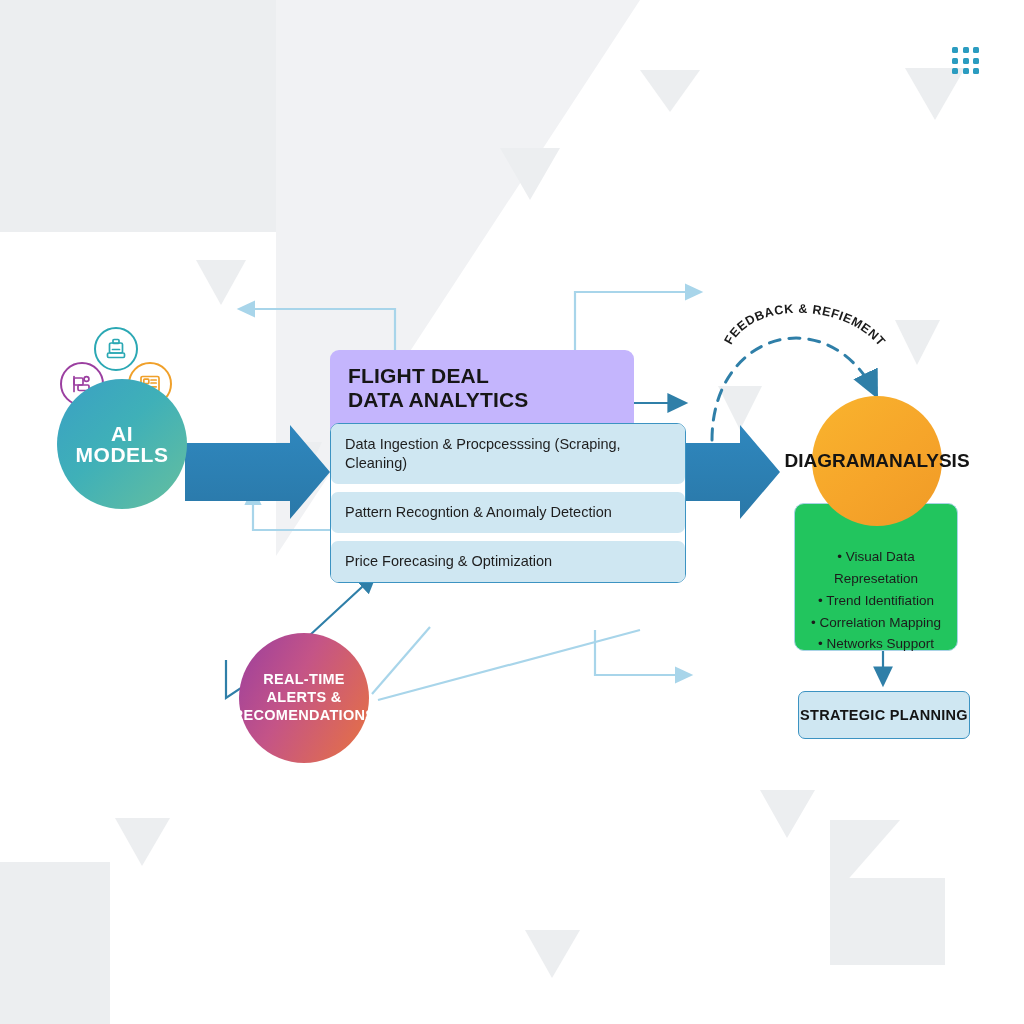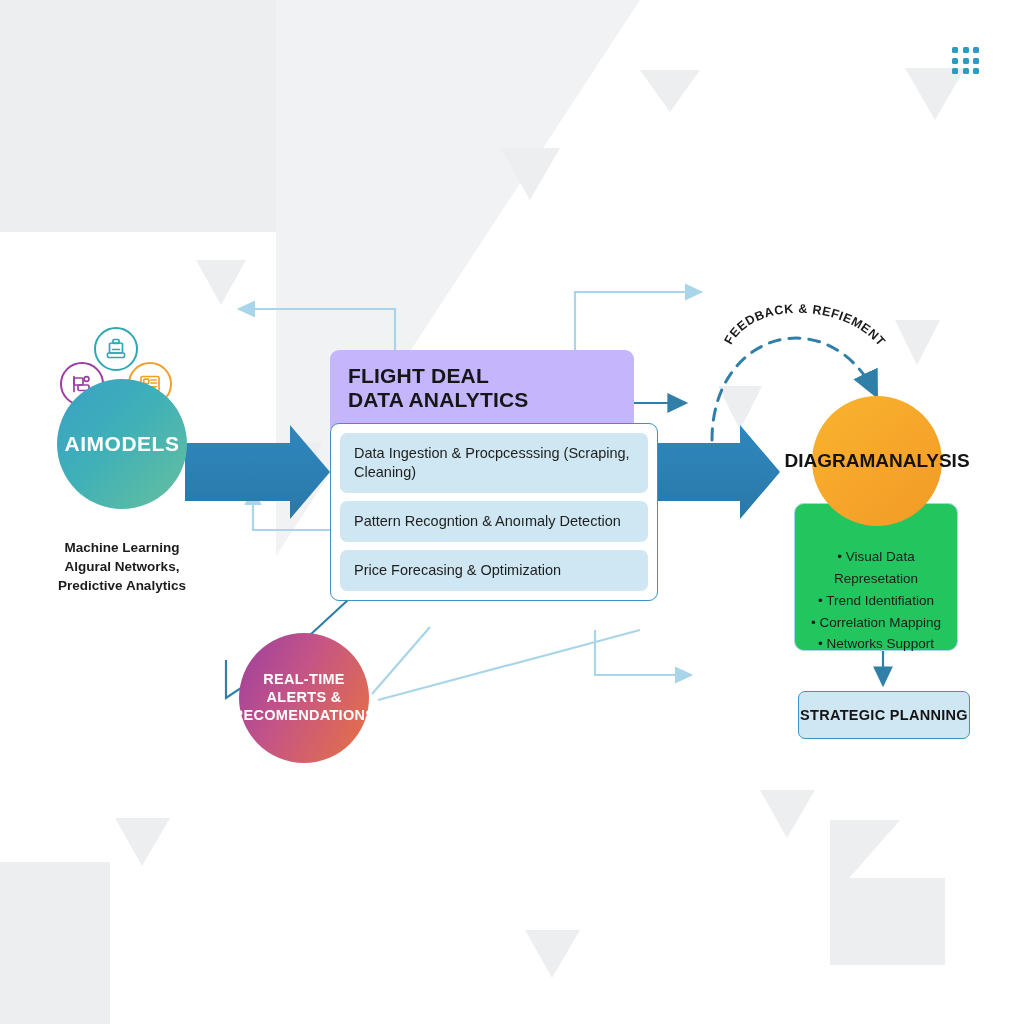--- a/index.html
+++ b/index.html
@@ -71,7 +71,7 @@
     border-radius: 50%;
     background: linear-gradient(135deg, #3aa0c4 0%, #3fb0b8 45%, #66bf9e 100%);
     display: flex;
-    flex-direction: row;
+    flex-direction: column;
     align-items: center;
     justify-content: center;
     color: #ffffff;

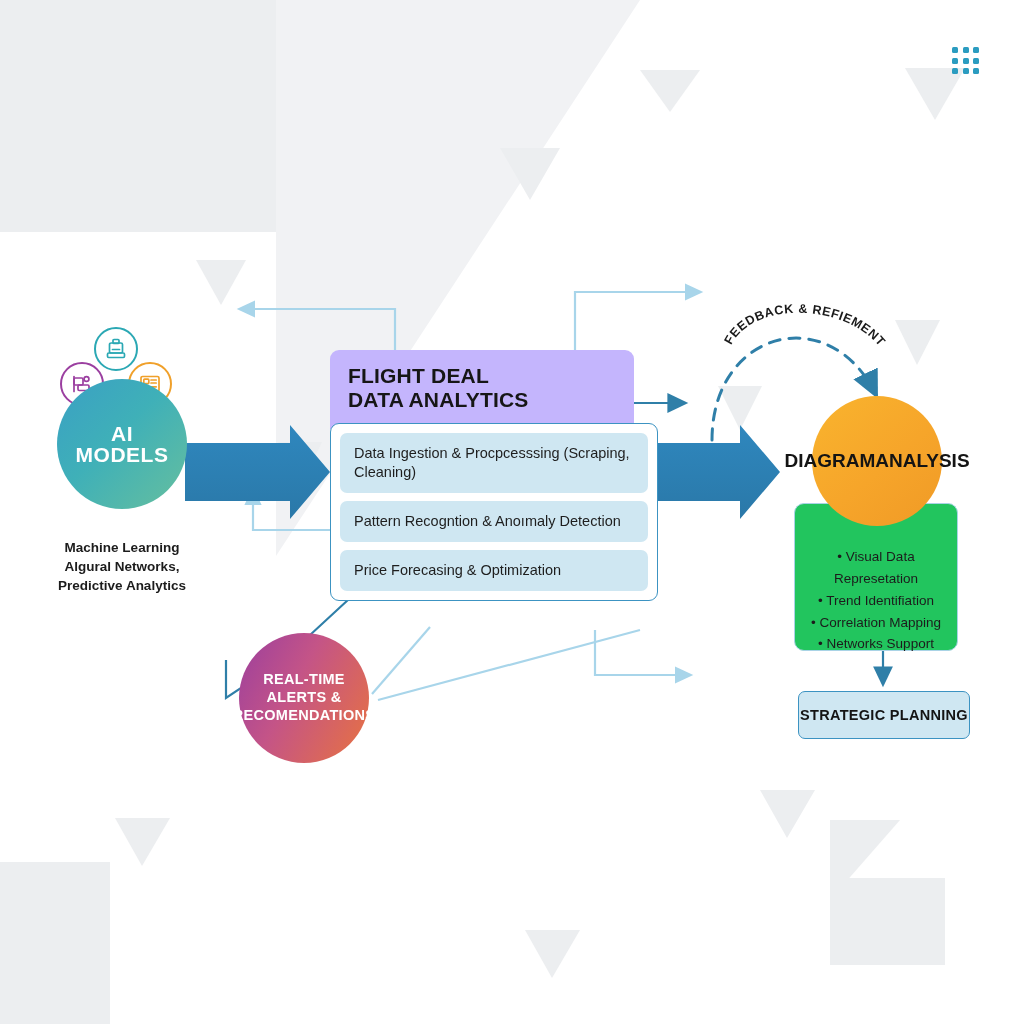--- a/index.html
+++ b/index.html
@@ -114,9 +114,8 @@
     background: #ffffff;
     border: 1.8px solid #3c93c2;
     border-radius: 9px;
-    padding: 9px;
     box-sizing: border-box;
-    width: 328px;
+    width: 356px;
   }
   .proc-item {
     background: #cfe7f2;

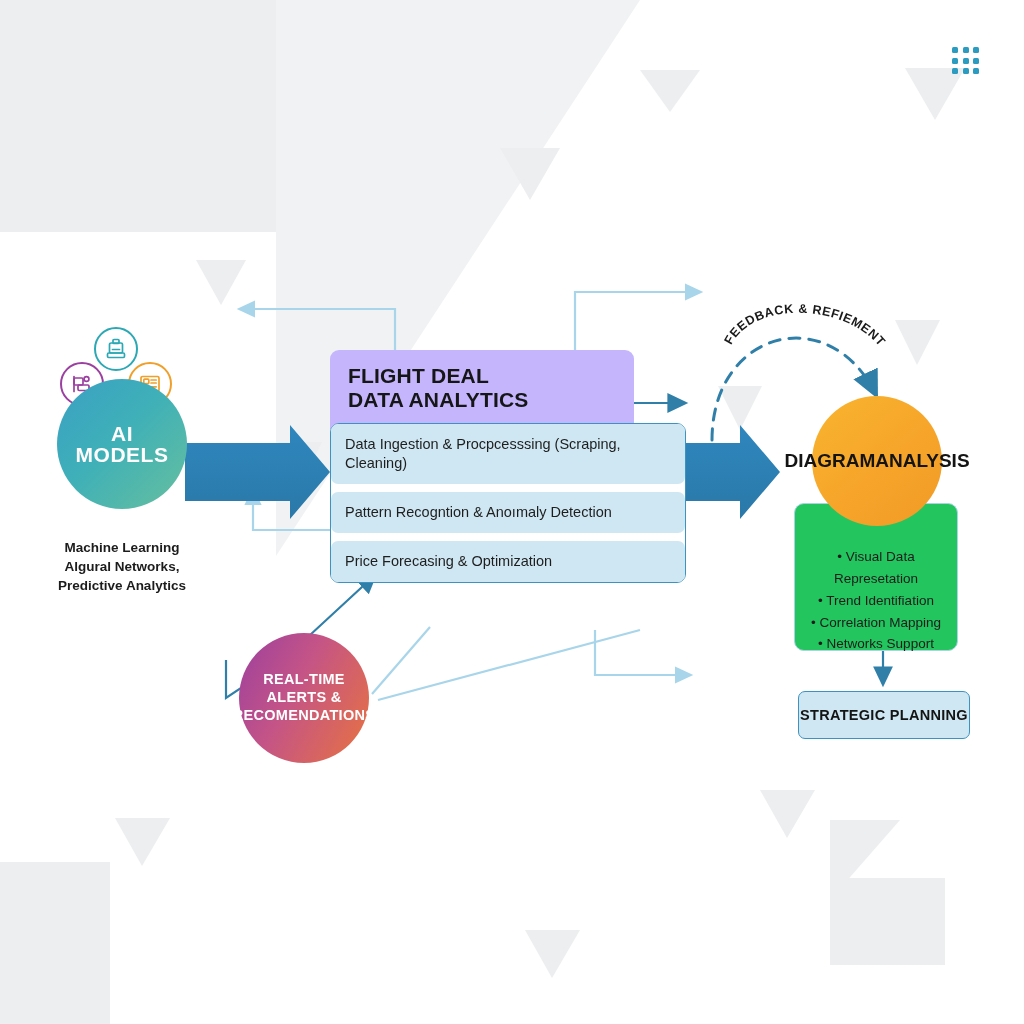--- a/index.html
+++ b/index.html
@@ -374,11 +374,6 @@
       <span class="l2">MODELS</span>
     </div>
 
-    <div id="ai-caption">
-      <div>Machine Learning</div>
-      <div>Algural Networks,</div>
-      <div>Predictive Analytics</div>
-    </div>
   </div>
 
   <div id="center-panel">

